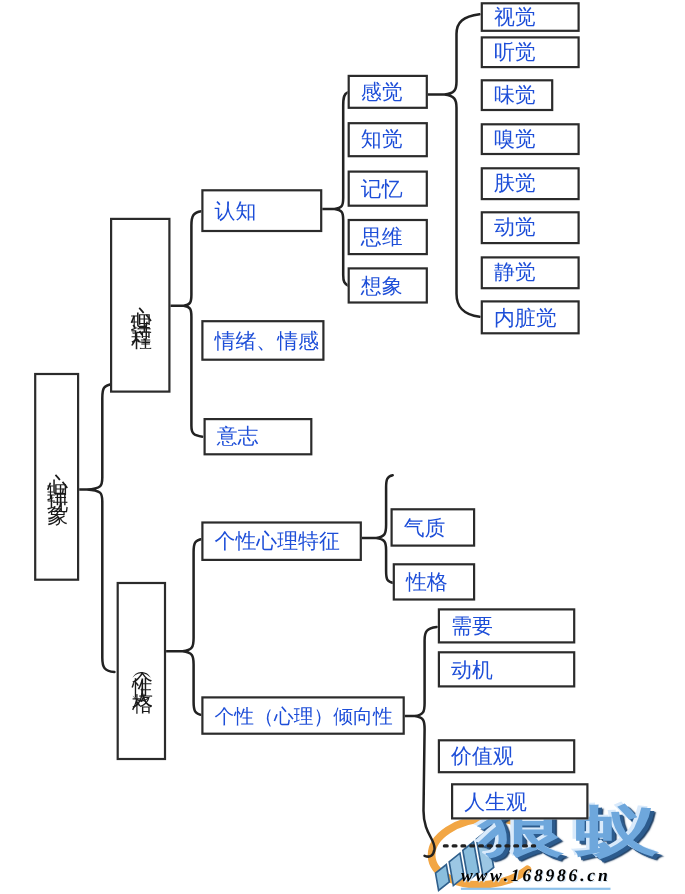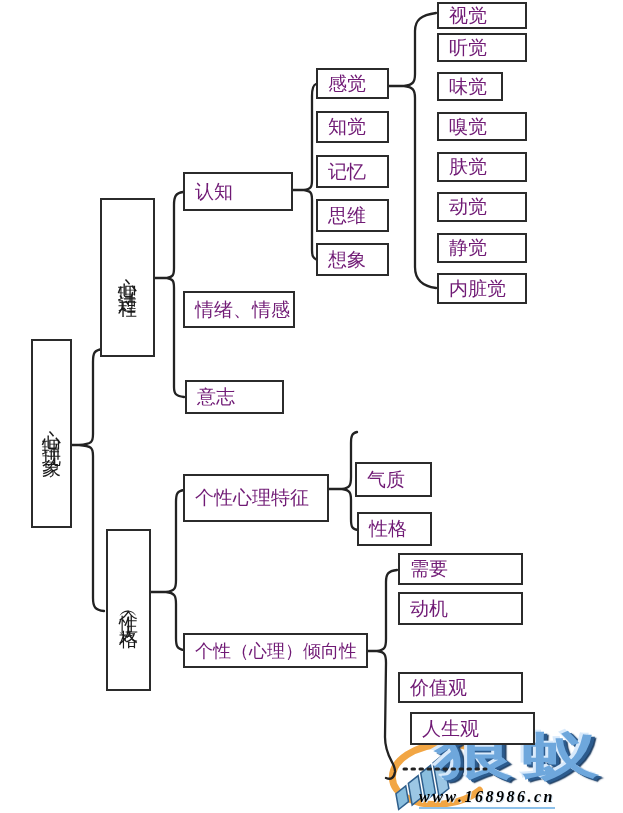--- a/index.html
+++ b/index.html
@@ -25,7 +25,7 @@
     position: absolute;
     border: 2px solid #2b2b2b;
     background: #ffffff;
-    color: #701a75;
+    color: #1d4ed8;
     display: flex;
     align-items: center;
     font-size: 19px;

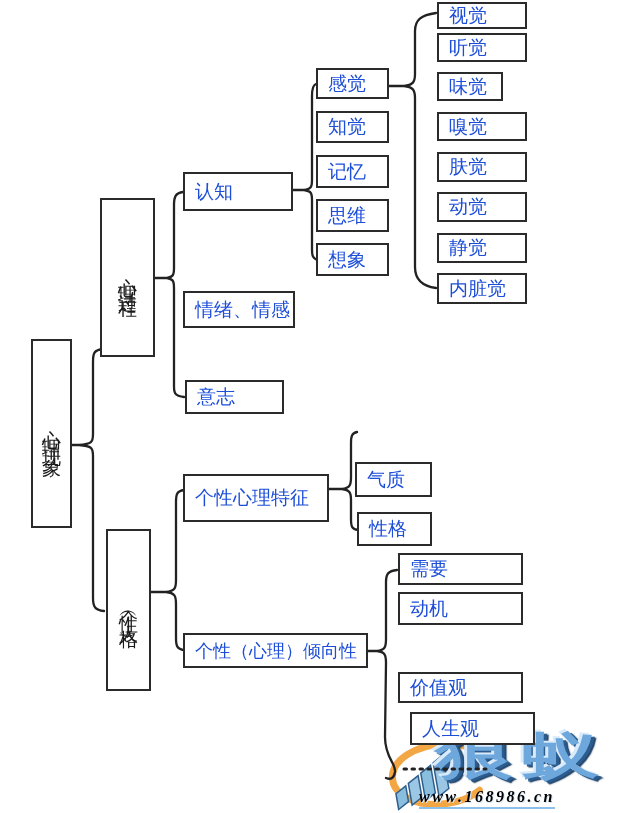--- a/index.html
+++ b/index.html
@@ -191,7 +191,7 @@
     <span>内脏觉</span>
   </div>
 
-  <div class="box" style="left:183px; top:474px; width:146px; height:48px;">
+  <div class="box" style="left:183px; top:474px; width:146px; height:36px;">
     <span>个性心理特征</span>
   </div>
   <div class="box" style="left:355px; top:462px; width:77px; height:35px;">

